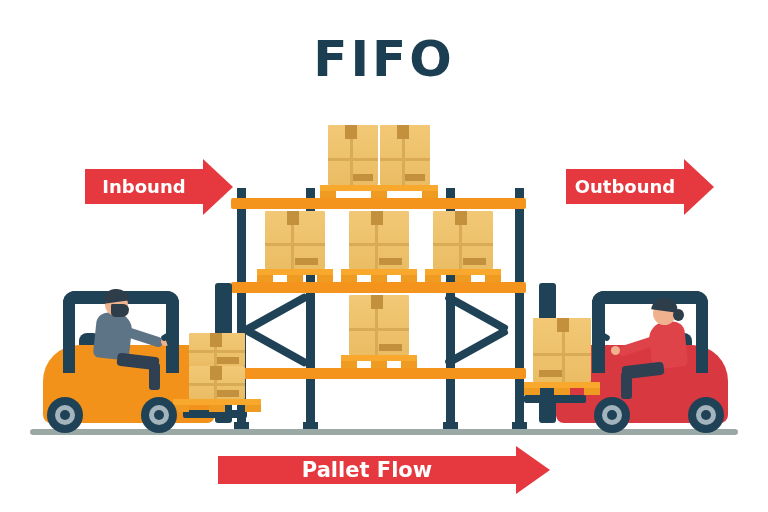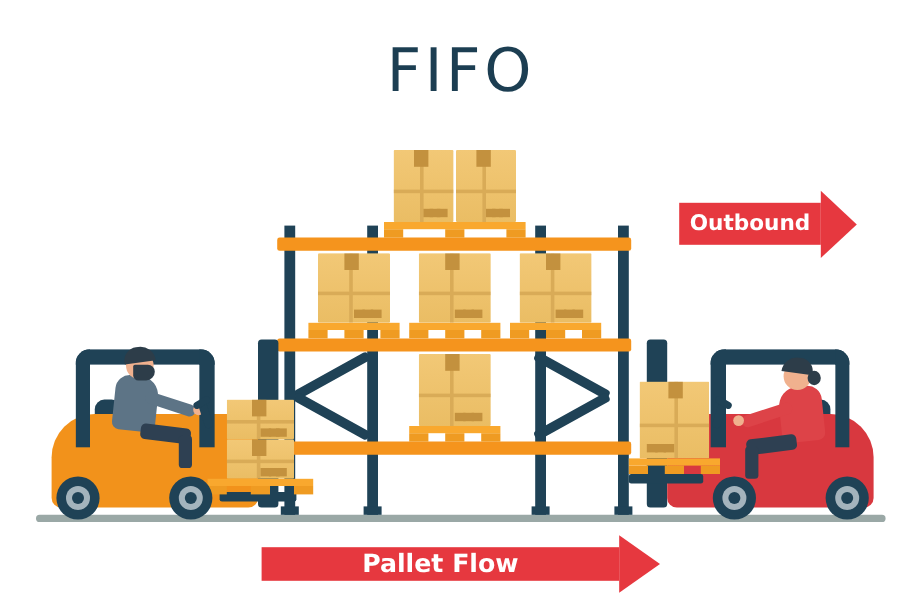--- a/index.html
+++ b/index.html
@@ -8,7 +8,7 @@
   
   .title-main{position:absolute;left:0;right:0;top:34px;text-align:center;
     font-family:"DejaVu Sans","Liberation Sans",sans-serif;
-    font-size:50px;font-weight:400;letter-spacing:3px;line-height:1;
+    font-size:50px;font-weight:700;letter-spacing:3px;line-height:1;
     color:var(--title-text,#1c3e52);z-index:8;}
   .title-sub{position:absolute;left:0;right:0;top:88px;text-align:center;
     font-family:"DejaVu Sans","Liberation Sans",sans-serif;

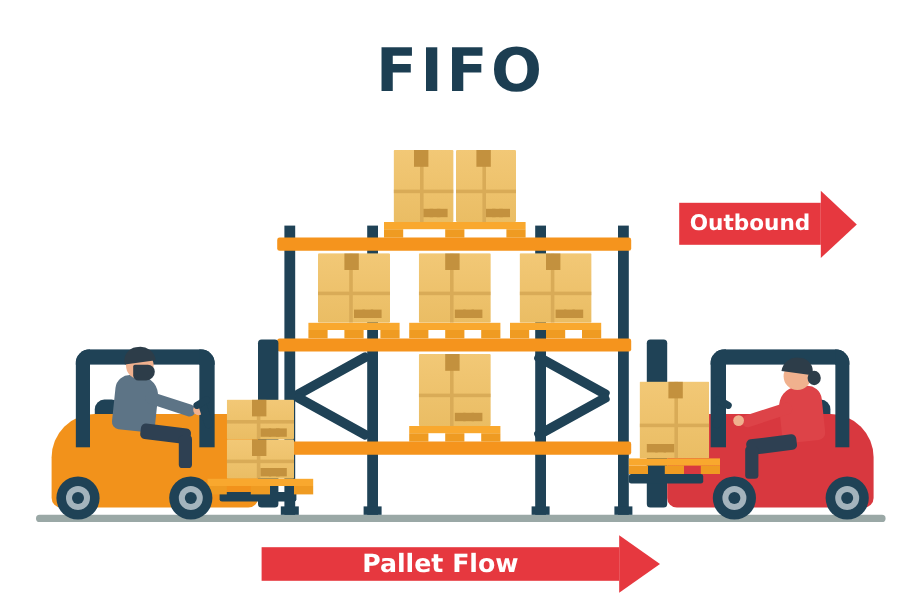--- a/index.html
+++ b/index.html
@@ -250,6 +250,9 @@
     <div class="wheel front"></div>
   </div>
 
+  <div class="arrow arrow-inbound">
+    <span>Inbound</span>
+  </div>
   <div class="arrow arrow-flow">
     <span>Pallet Flow</span>
   </div>

